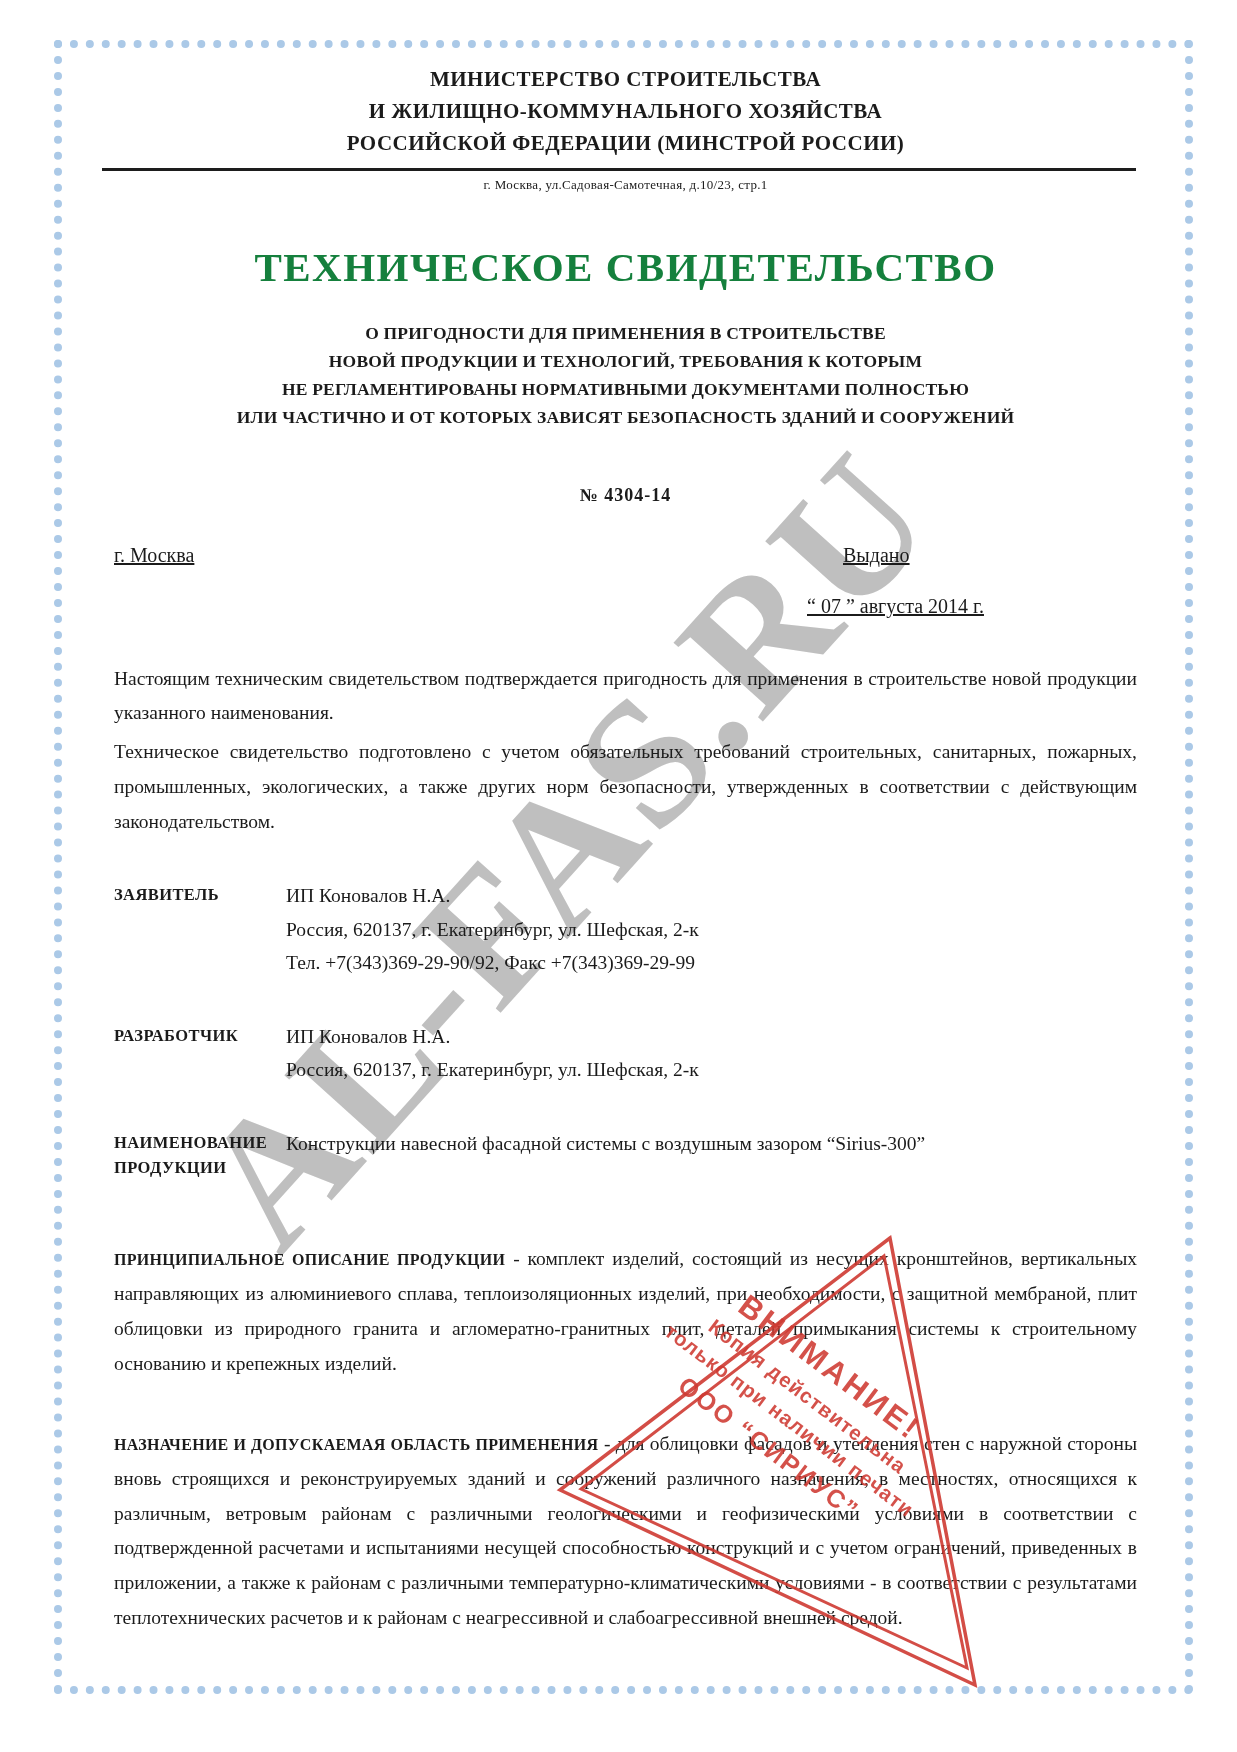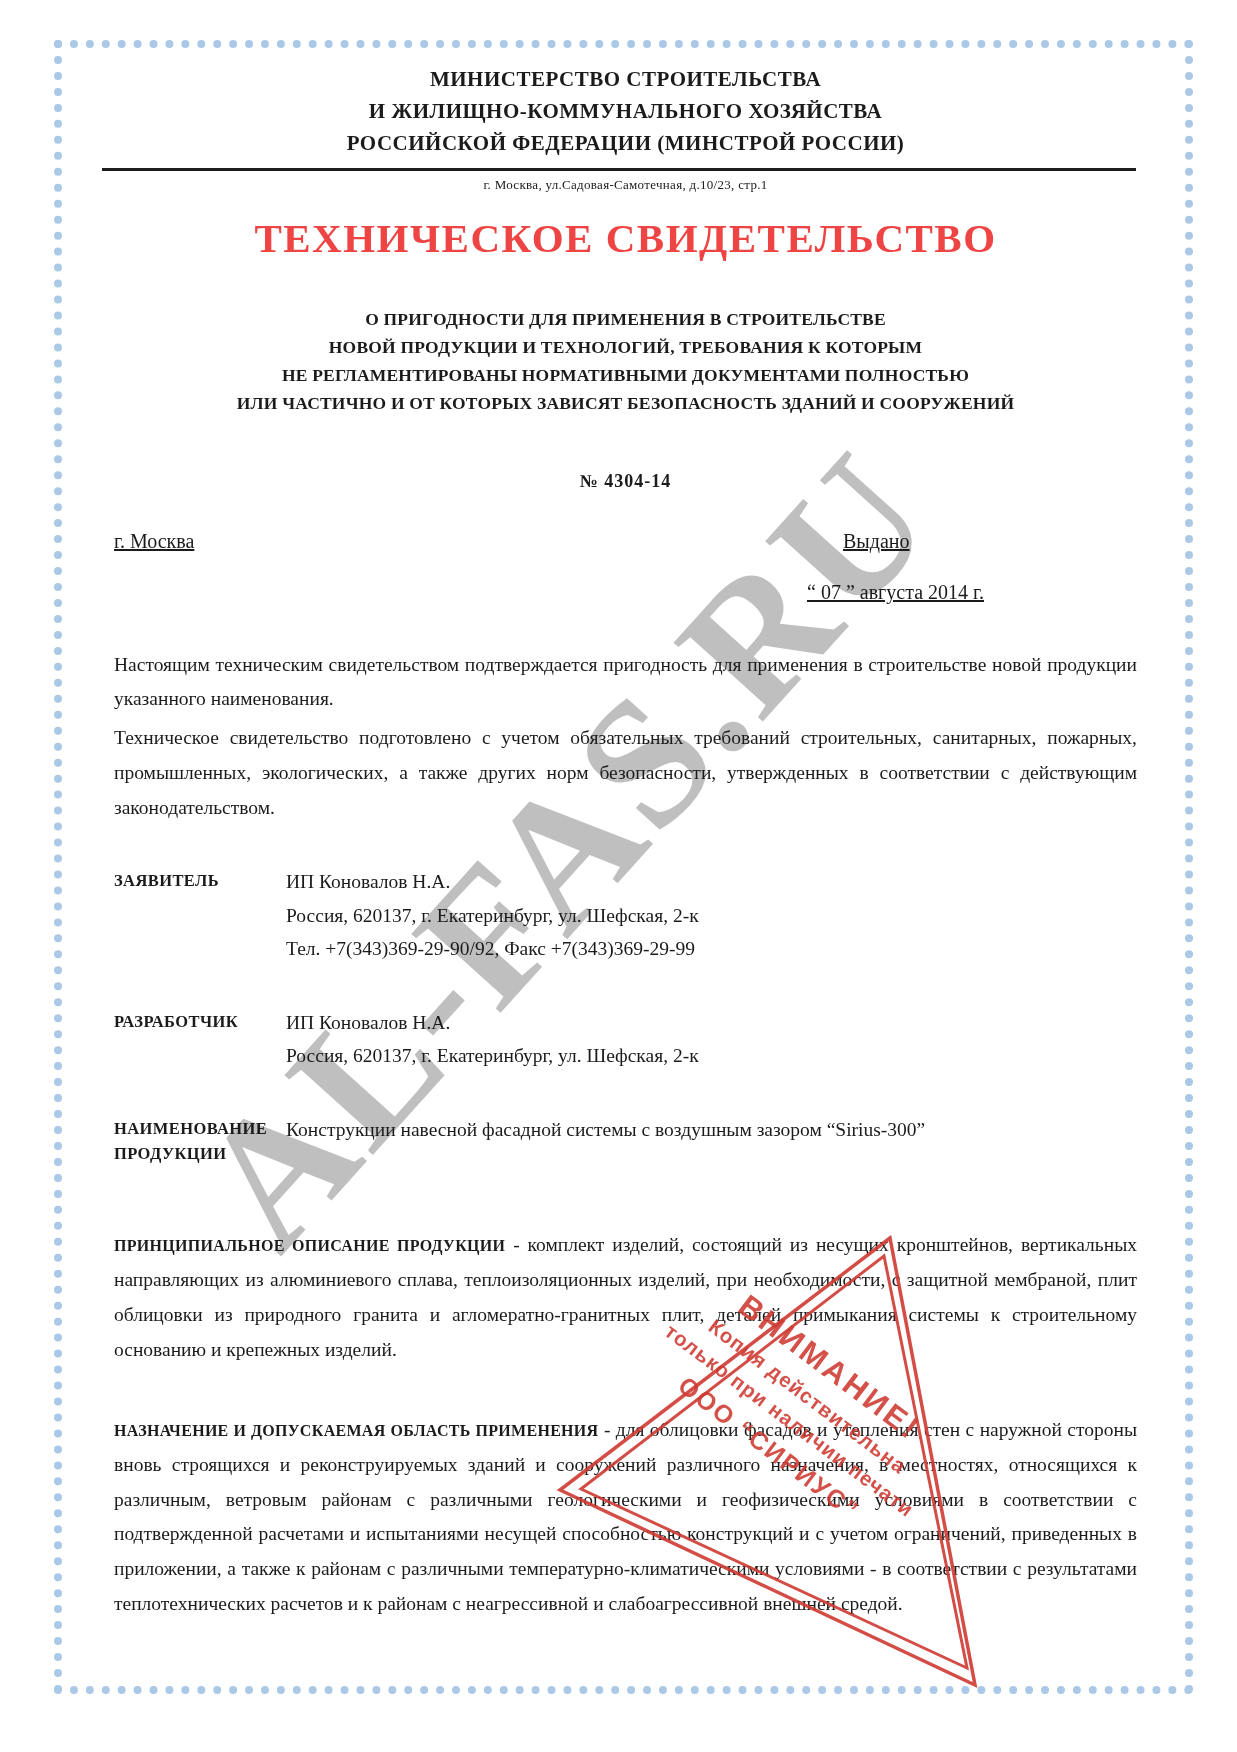--- a/index.html
+++ b/index.html
@@ -56,12 +56,12 @@
     letter-spacing:.3px;
   }
   .doc-title{
-    margin-top:21px;
+    margin-top:50px;
     text-align:center;
     font-weight:bold;
     font-size:41px;
     letter-spacing:1.5px;
-    color:#ef4444;
+    color:#15803d;
   }
   .doc-subtitle{
     margin-top:43px;

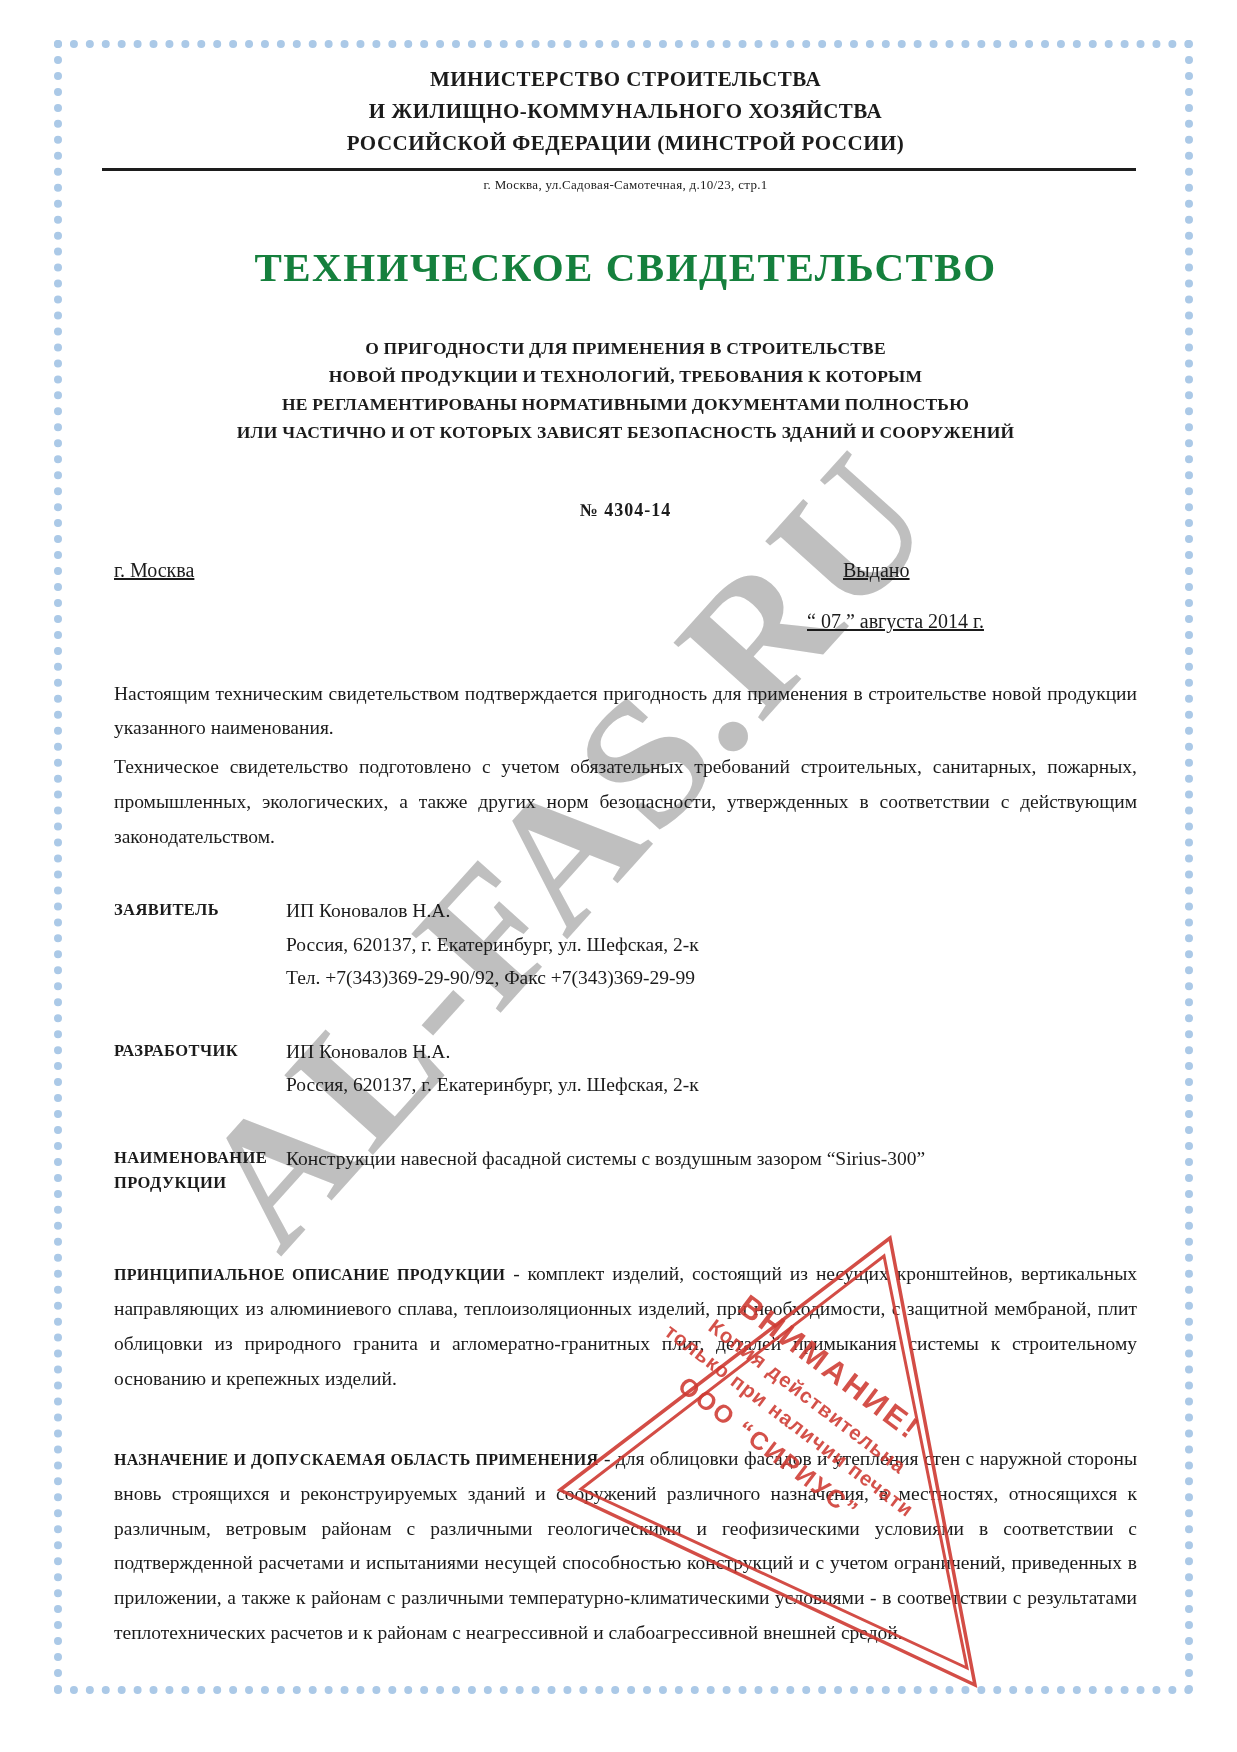--- a/index.html
+++ b/index.html
@@ -64,7 +64,7 @@
     color:#15803d;
   }
   .doc-subtitle{
-    margin-top:43px;
+    margin-top:28px;
     text-align:center;
     font-weight:bold;
     font-size:17.5px;

